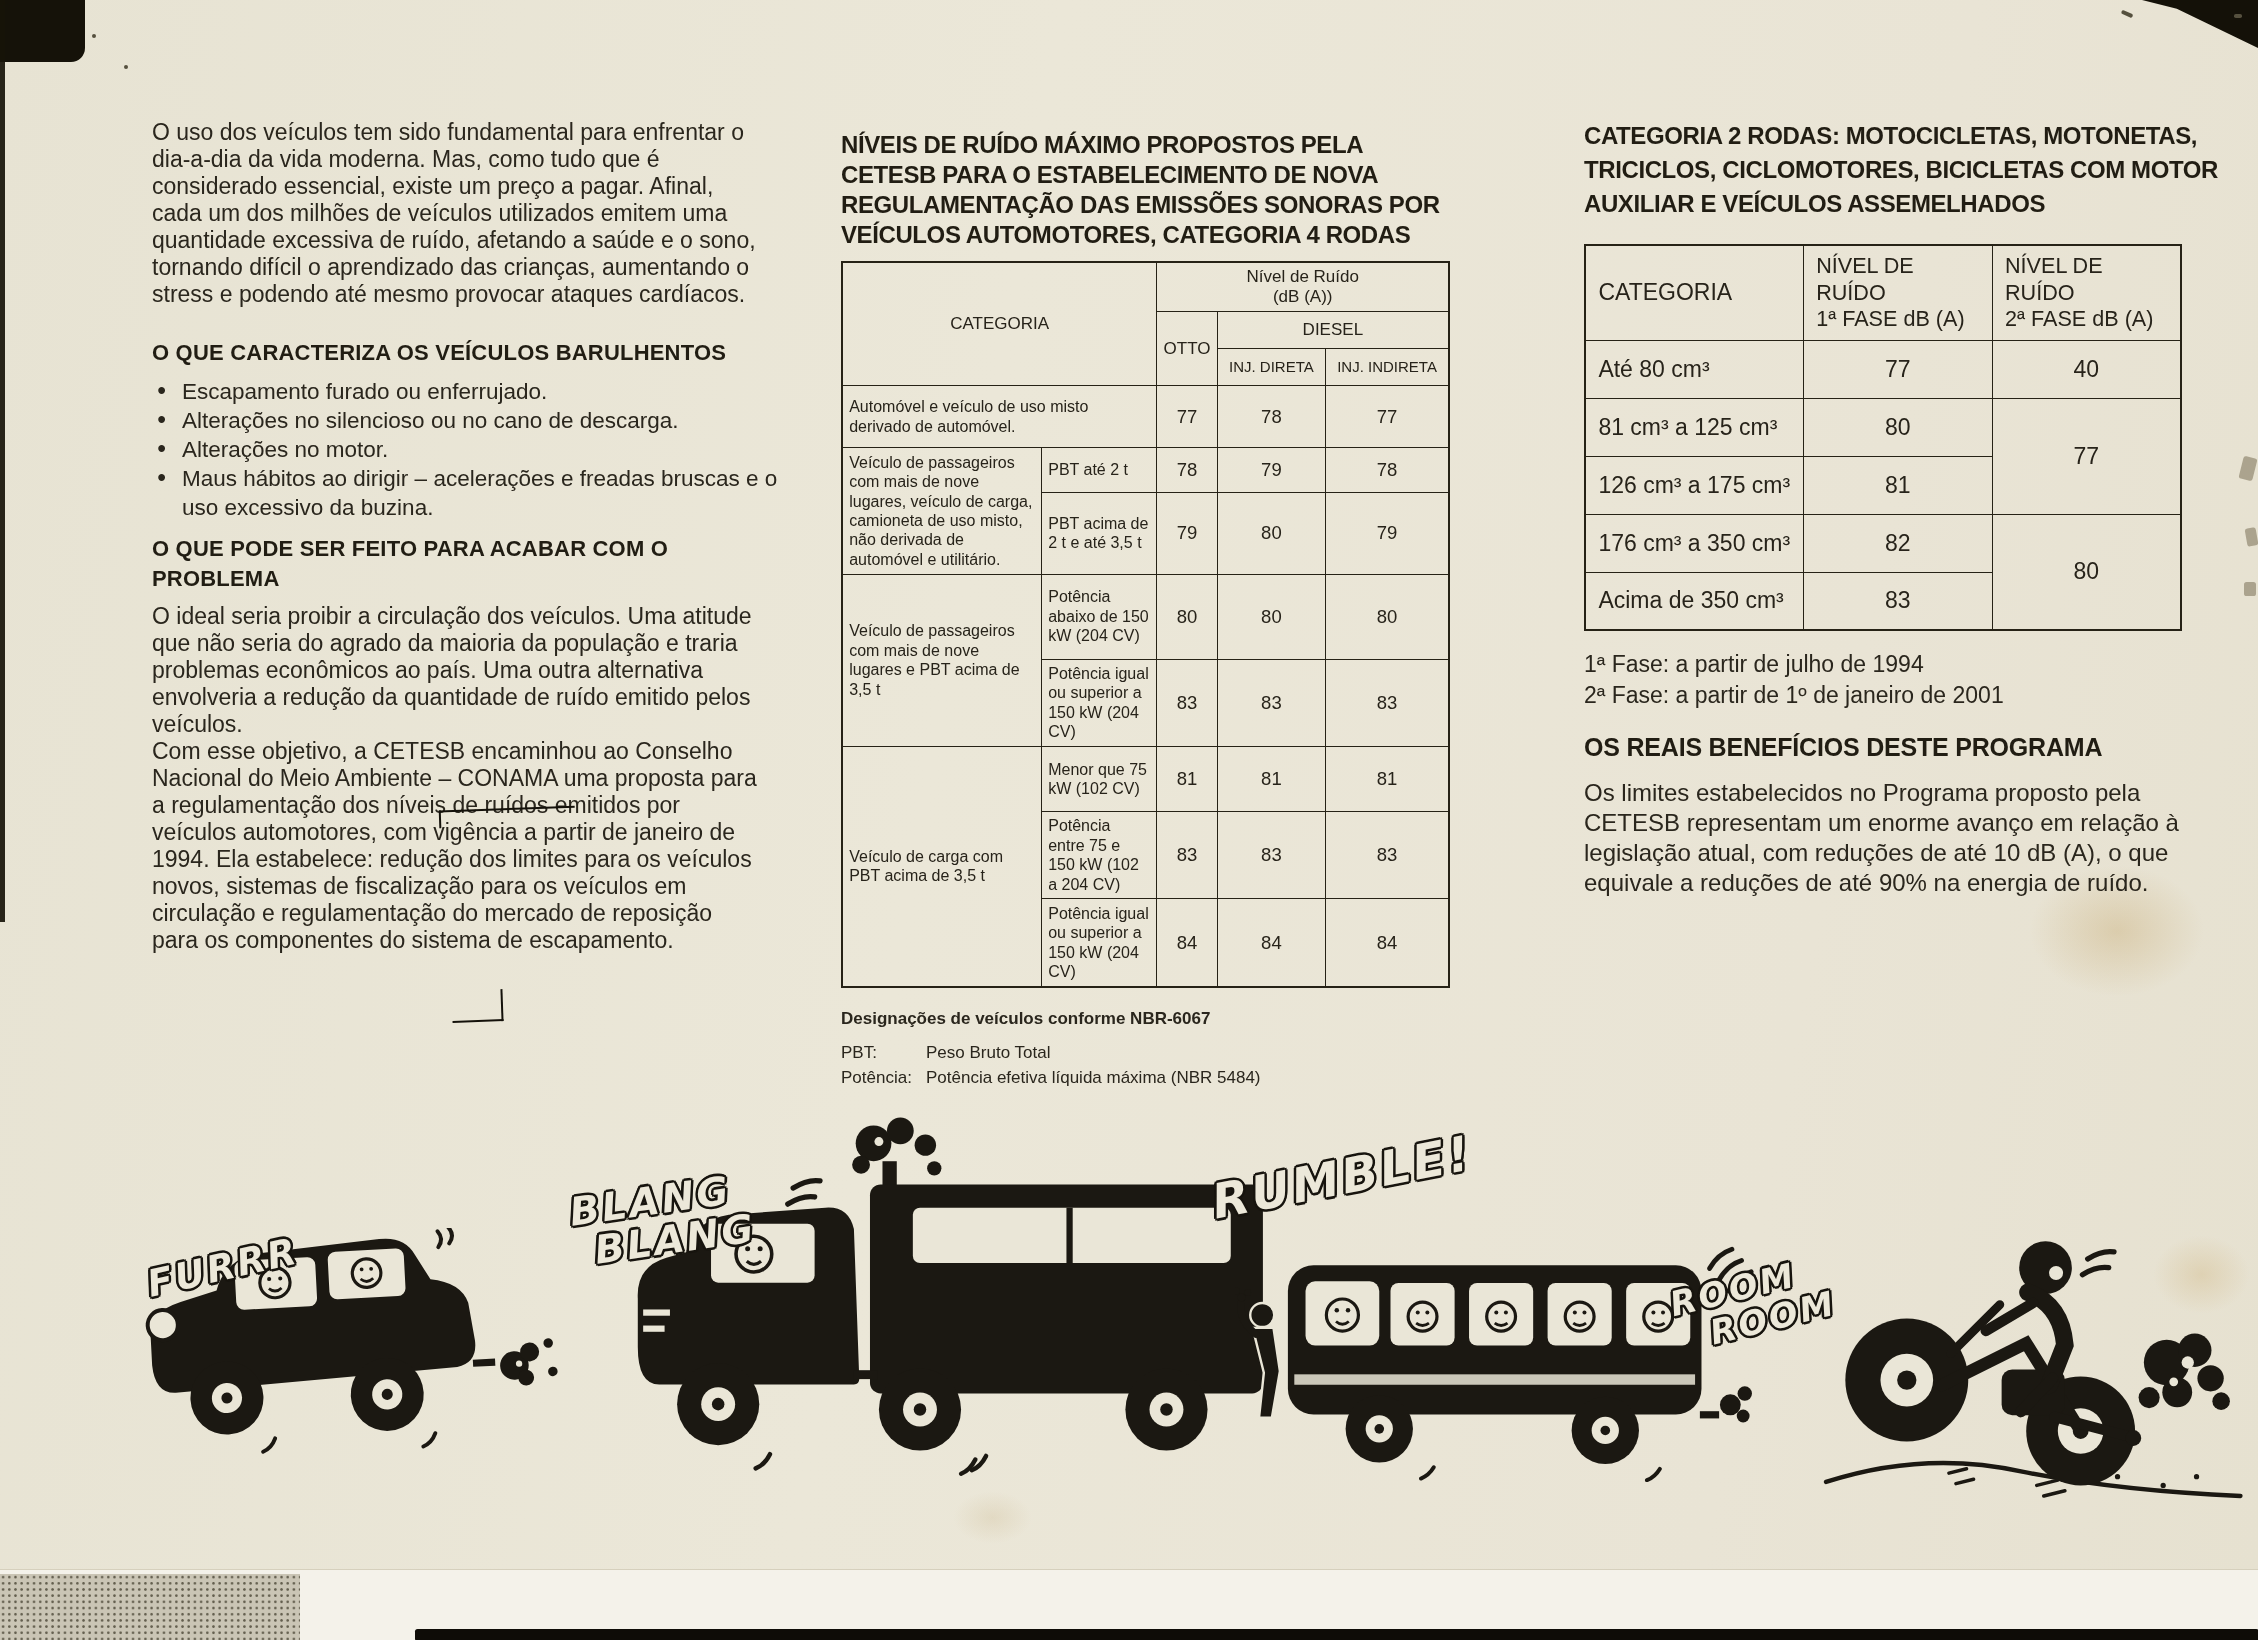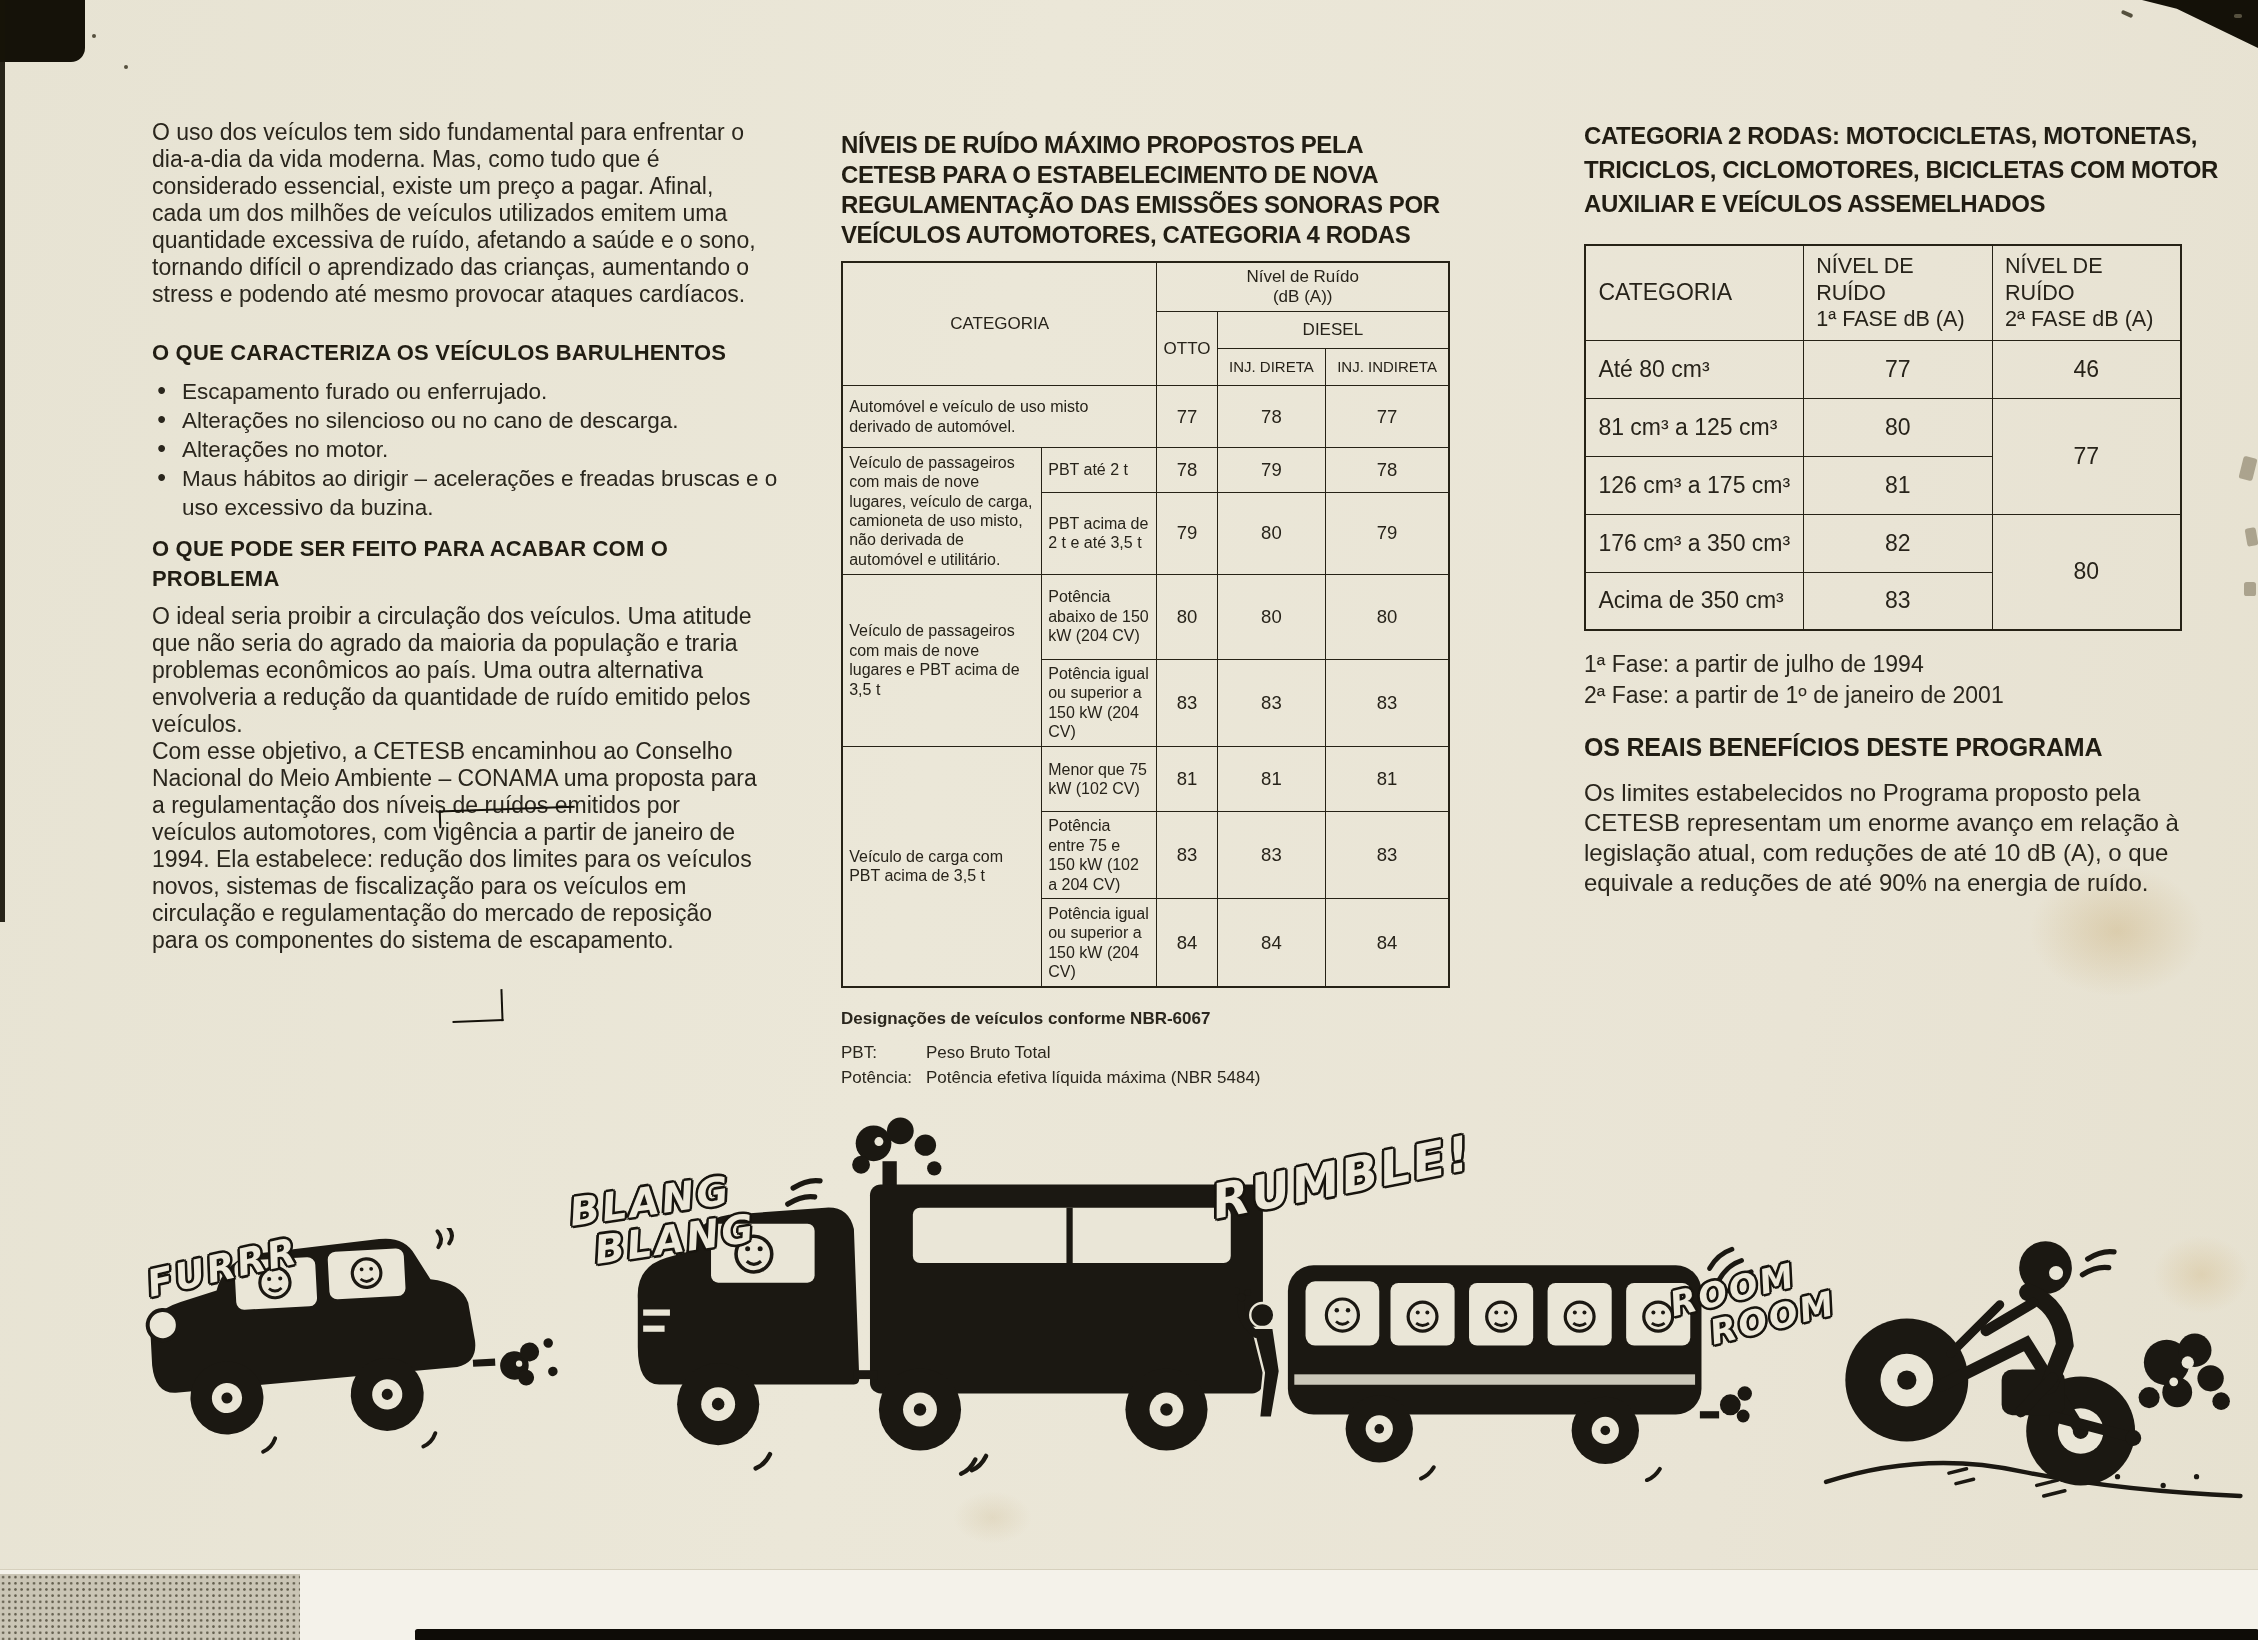--- a/index.html
+++ b/index.html
@@ -248,7 +248,7 @@
       <tr>
         <td>Até 80 cm³</td>
         <td class="val">77</td>
-        <td class="val">46</td>
+        <td class="val">40</td>
       </tr>
       <tr>
         <td>81 cm³ a 125 cm³</td>

